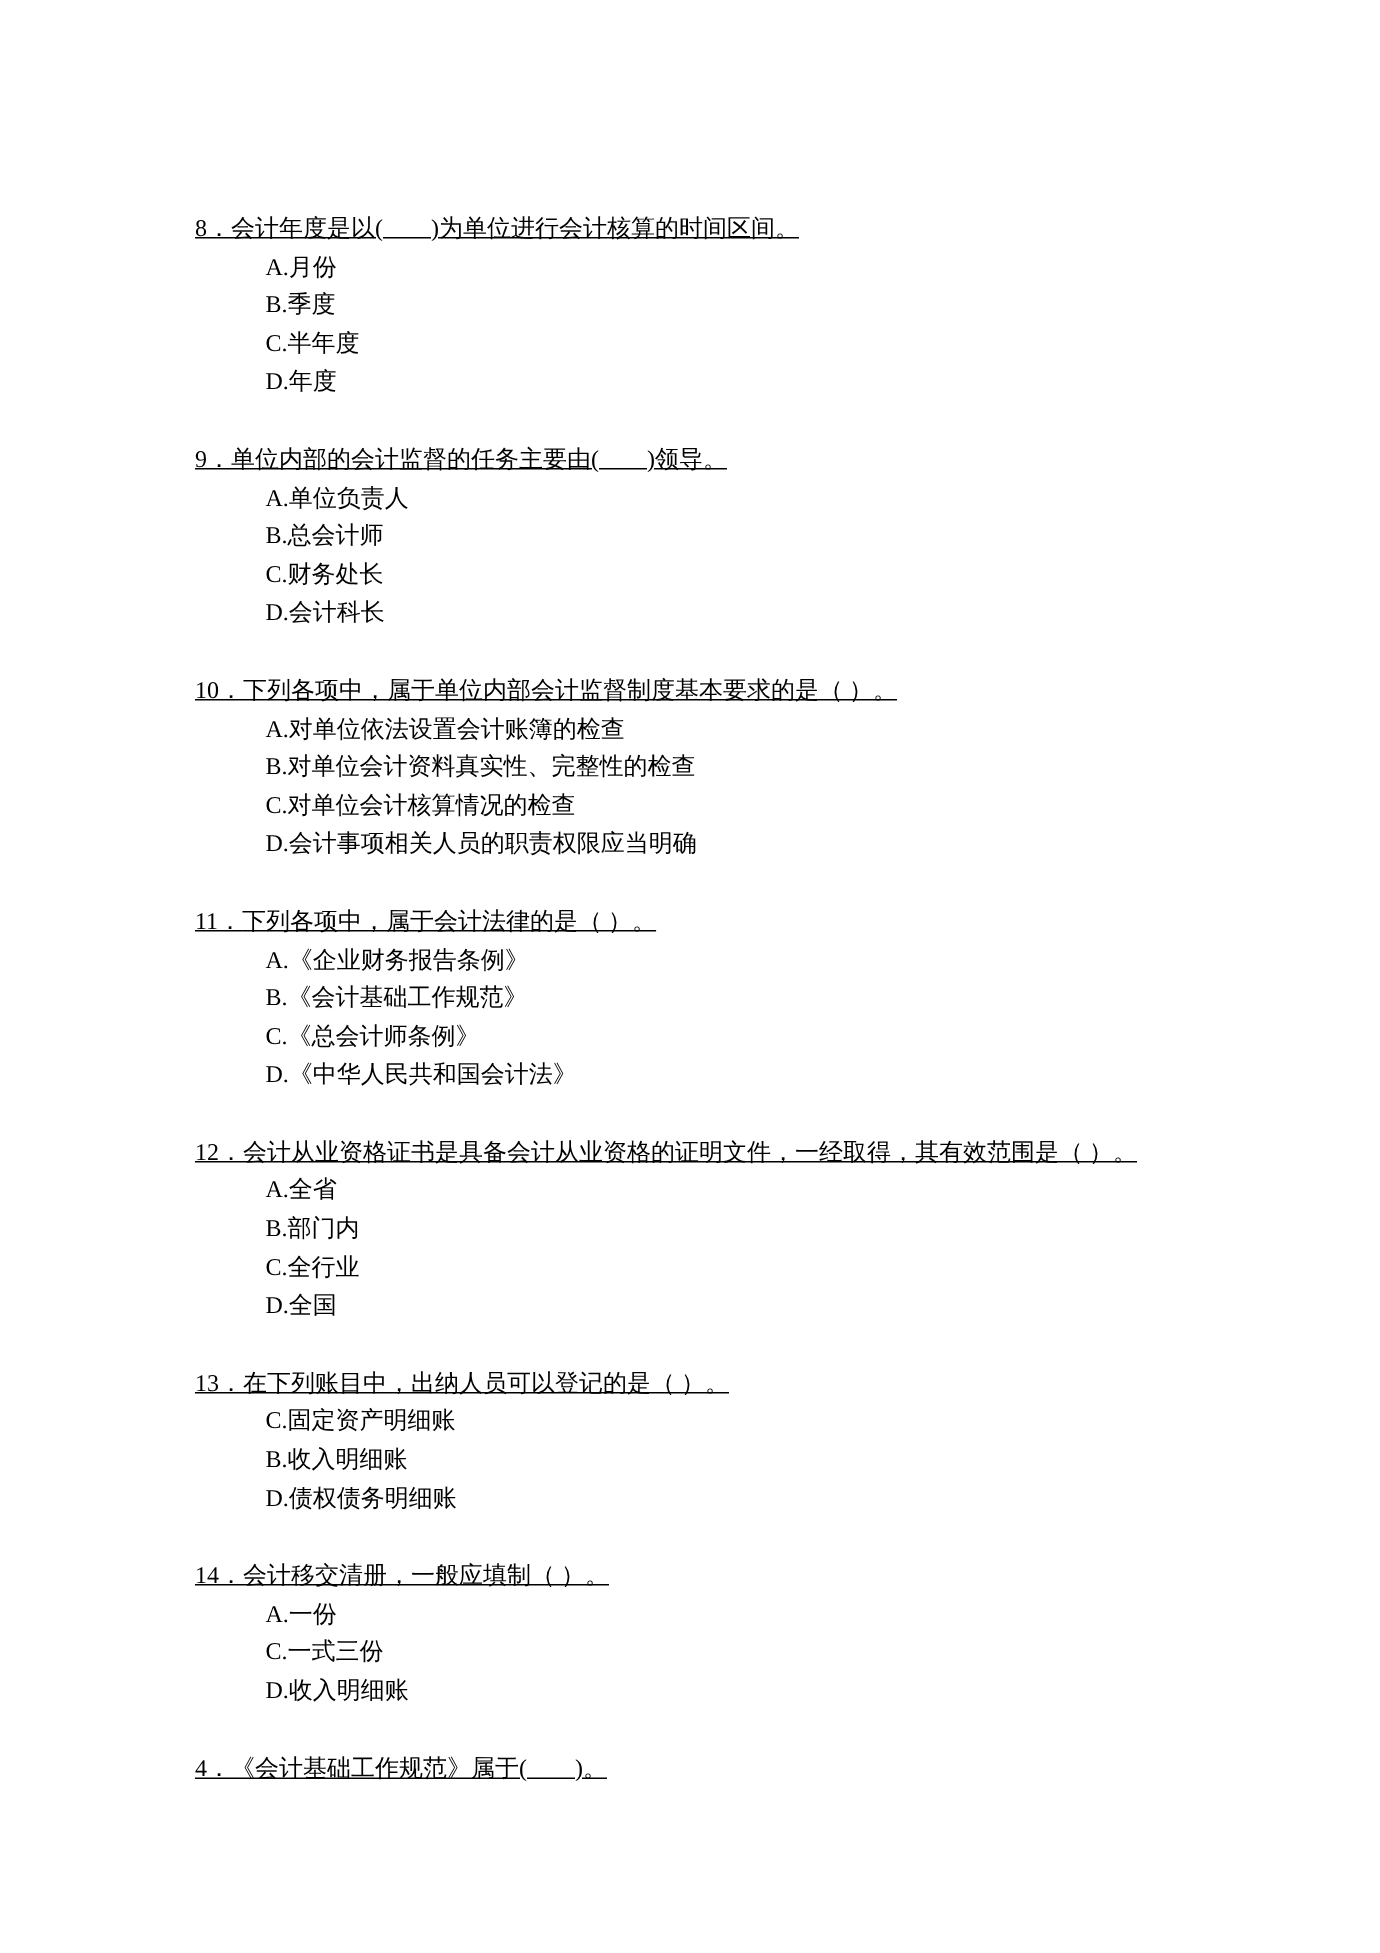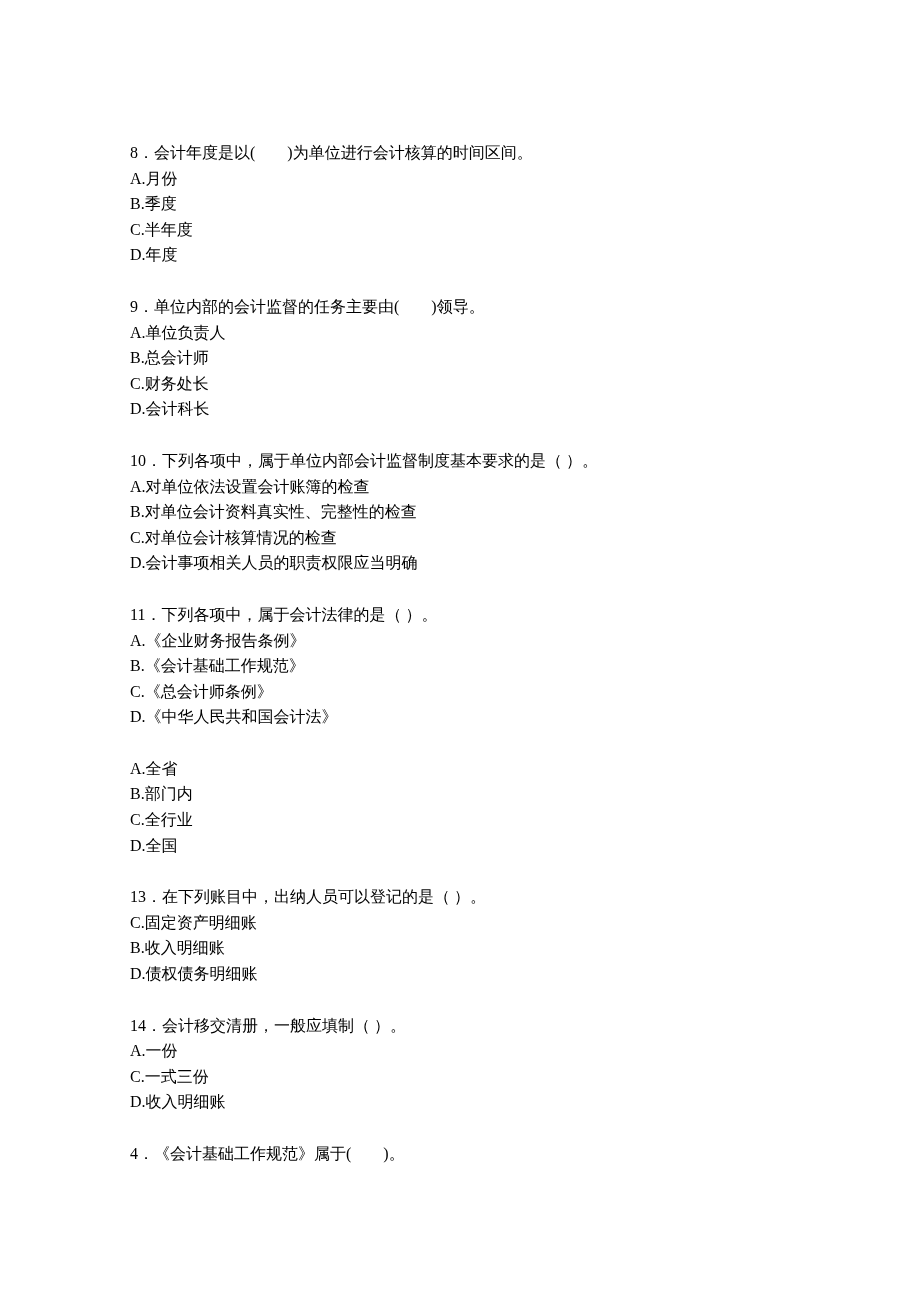--- a/index.html
+++ b/index.html
@@ -21,6 +21,7 @@
     }
     .question-text {
       margin-bottom: 0;
+      text-decoration: underline;
     }
     .option {
       display: block;

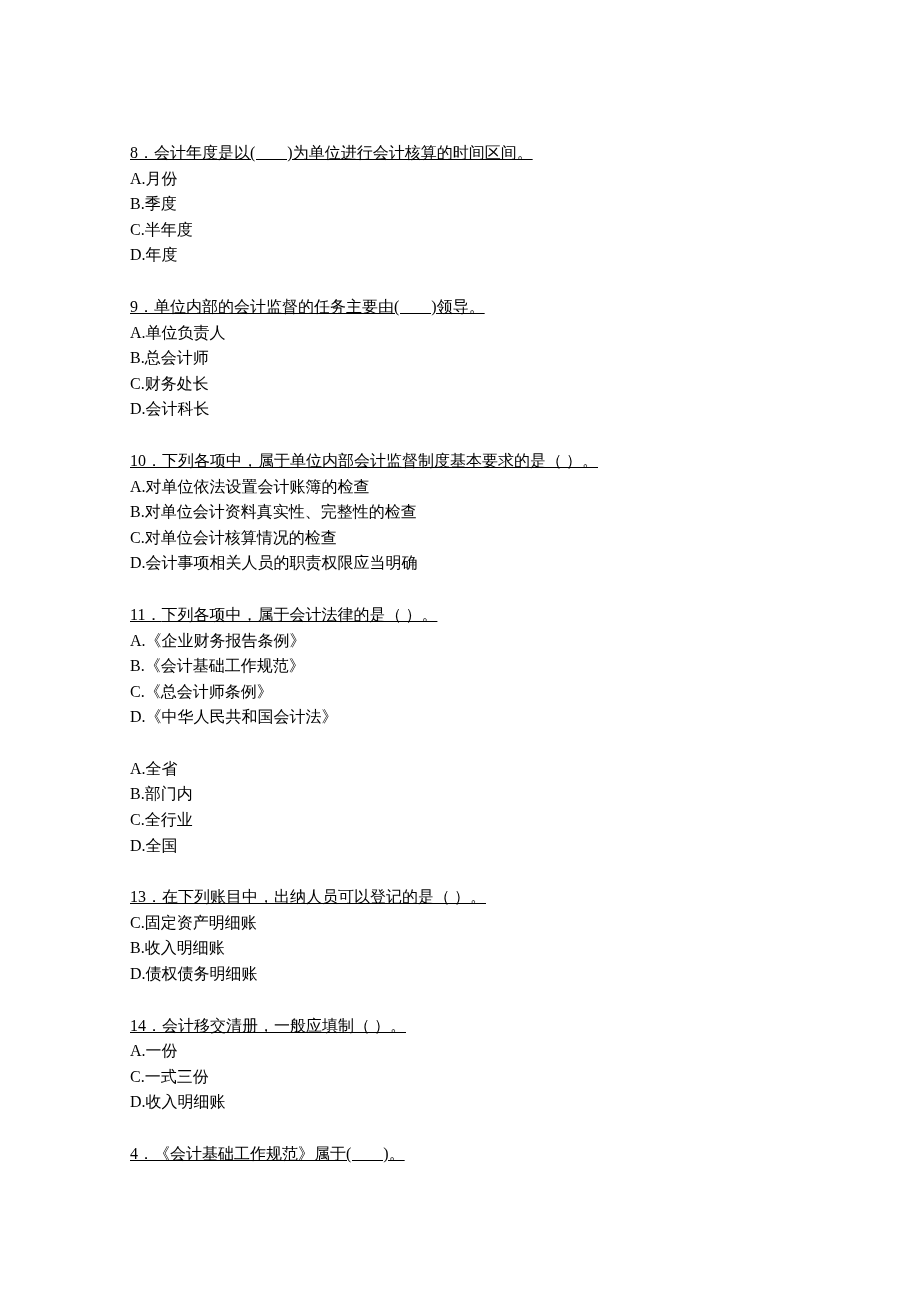--- a/index.html
+++ b/index.html
@@ -25,6 +25,7 @@
     }
     .option {
       display: block;
+      margin-left: 47px;
     }
   </style>
 </head>

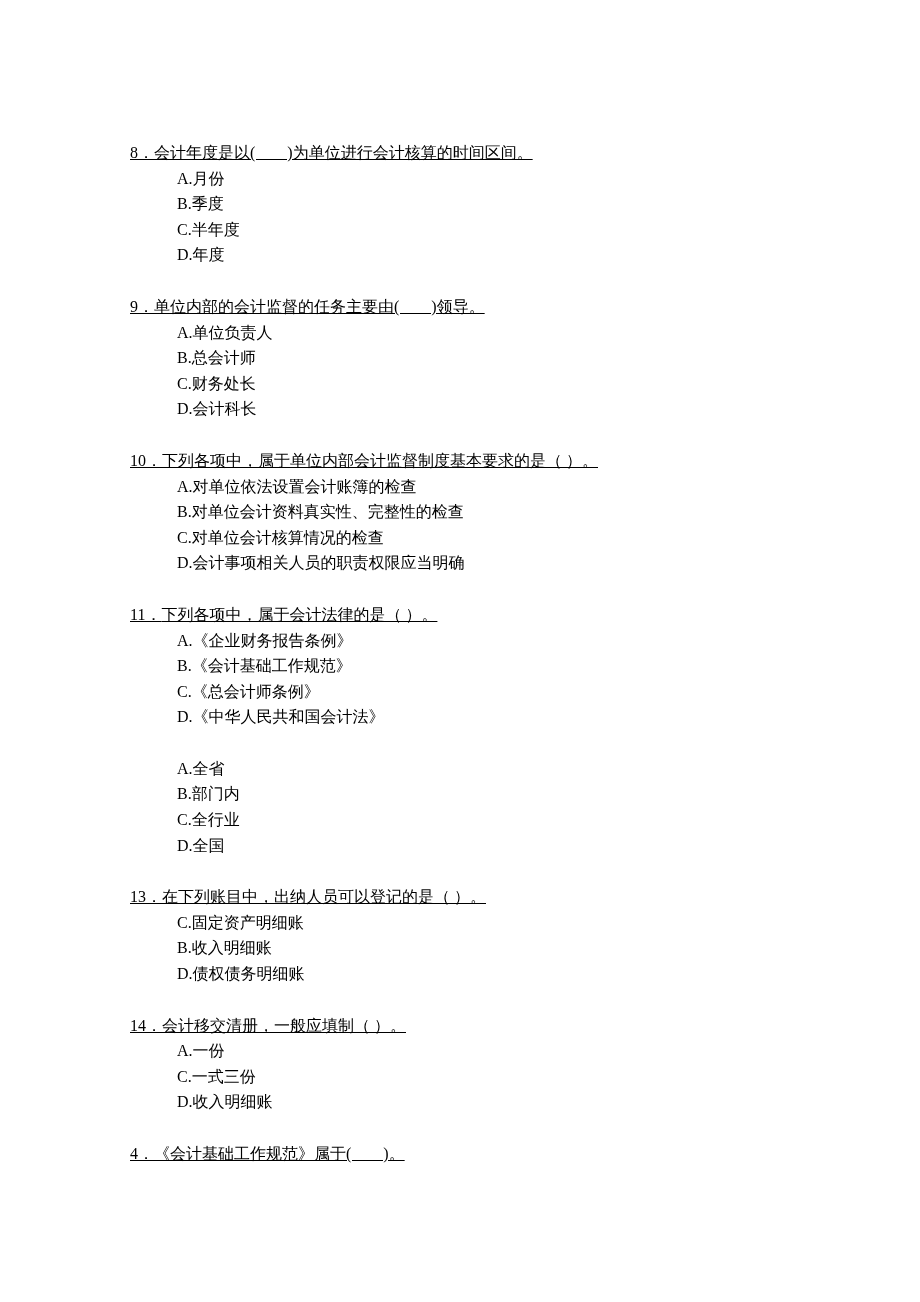--- a/index.html
+++ b/index.html
@@ -65,6 +65,7 @@
   </div>
 
   <div class="question-block">
+    <div class="question-text"><span>12．</span><span>会计从业资格证书是具备会计从业资格的证明文件，一经取得，其有效范围是（ ）。</span></div>
     <span class="option">A.全省</span>
     <span class="option">B.部门内</span>
     <span class="option">C.全行业</span>

